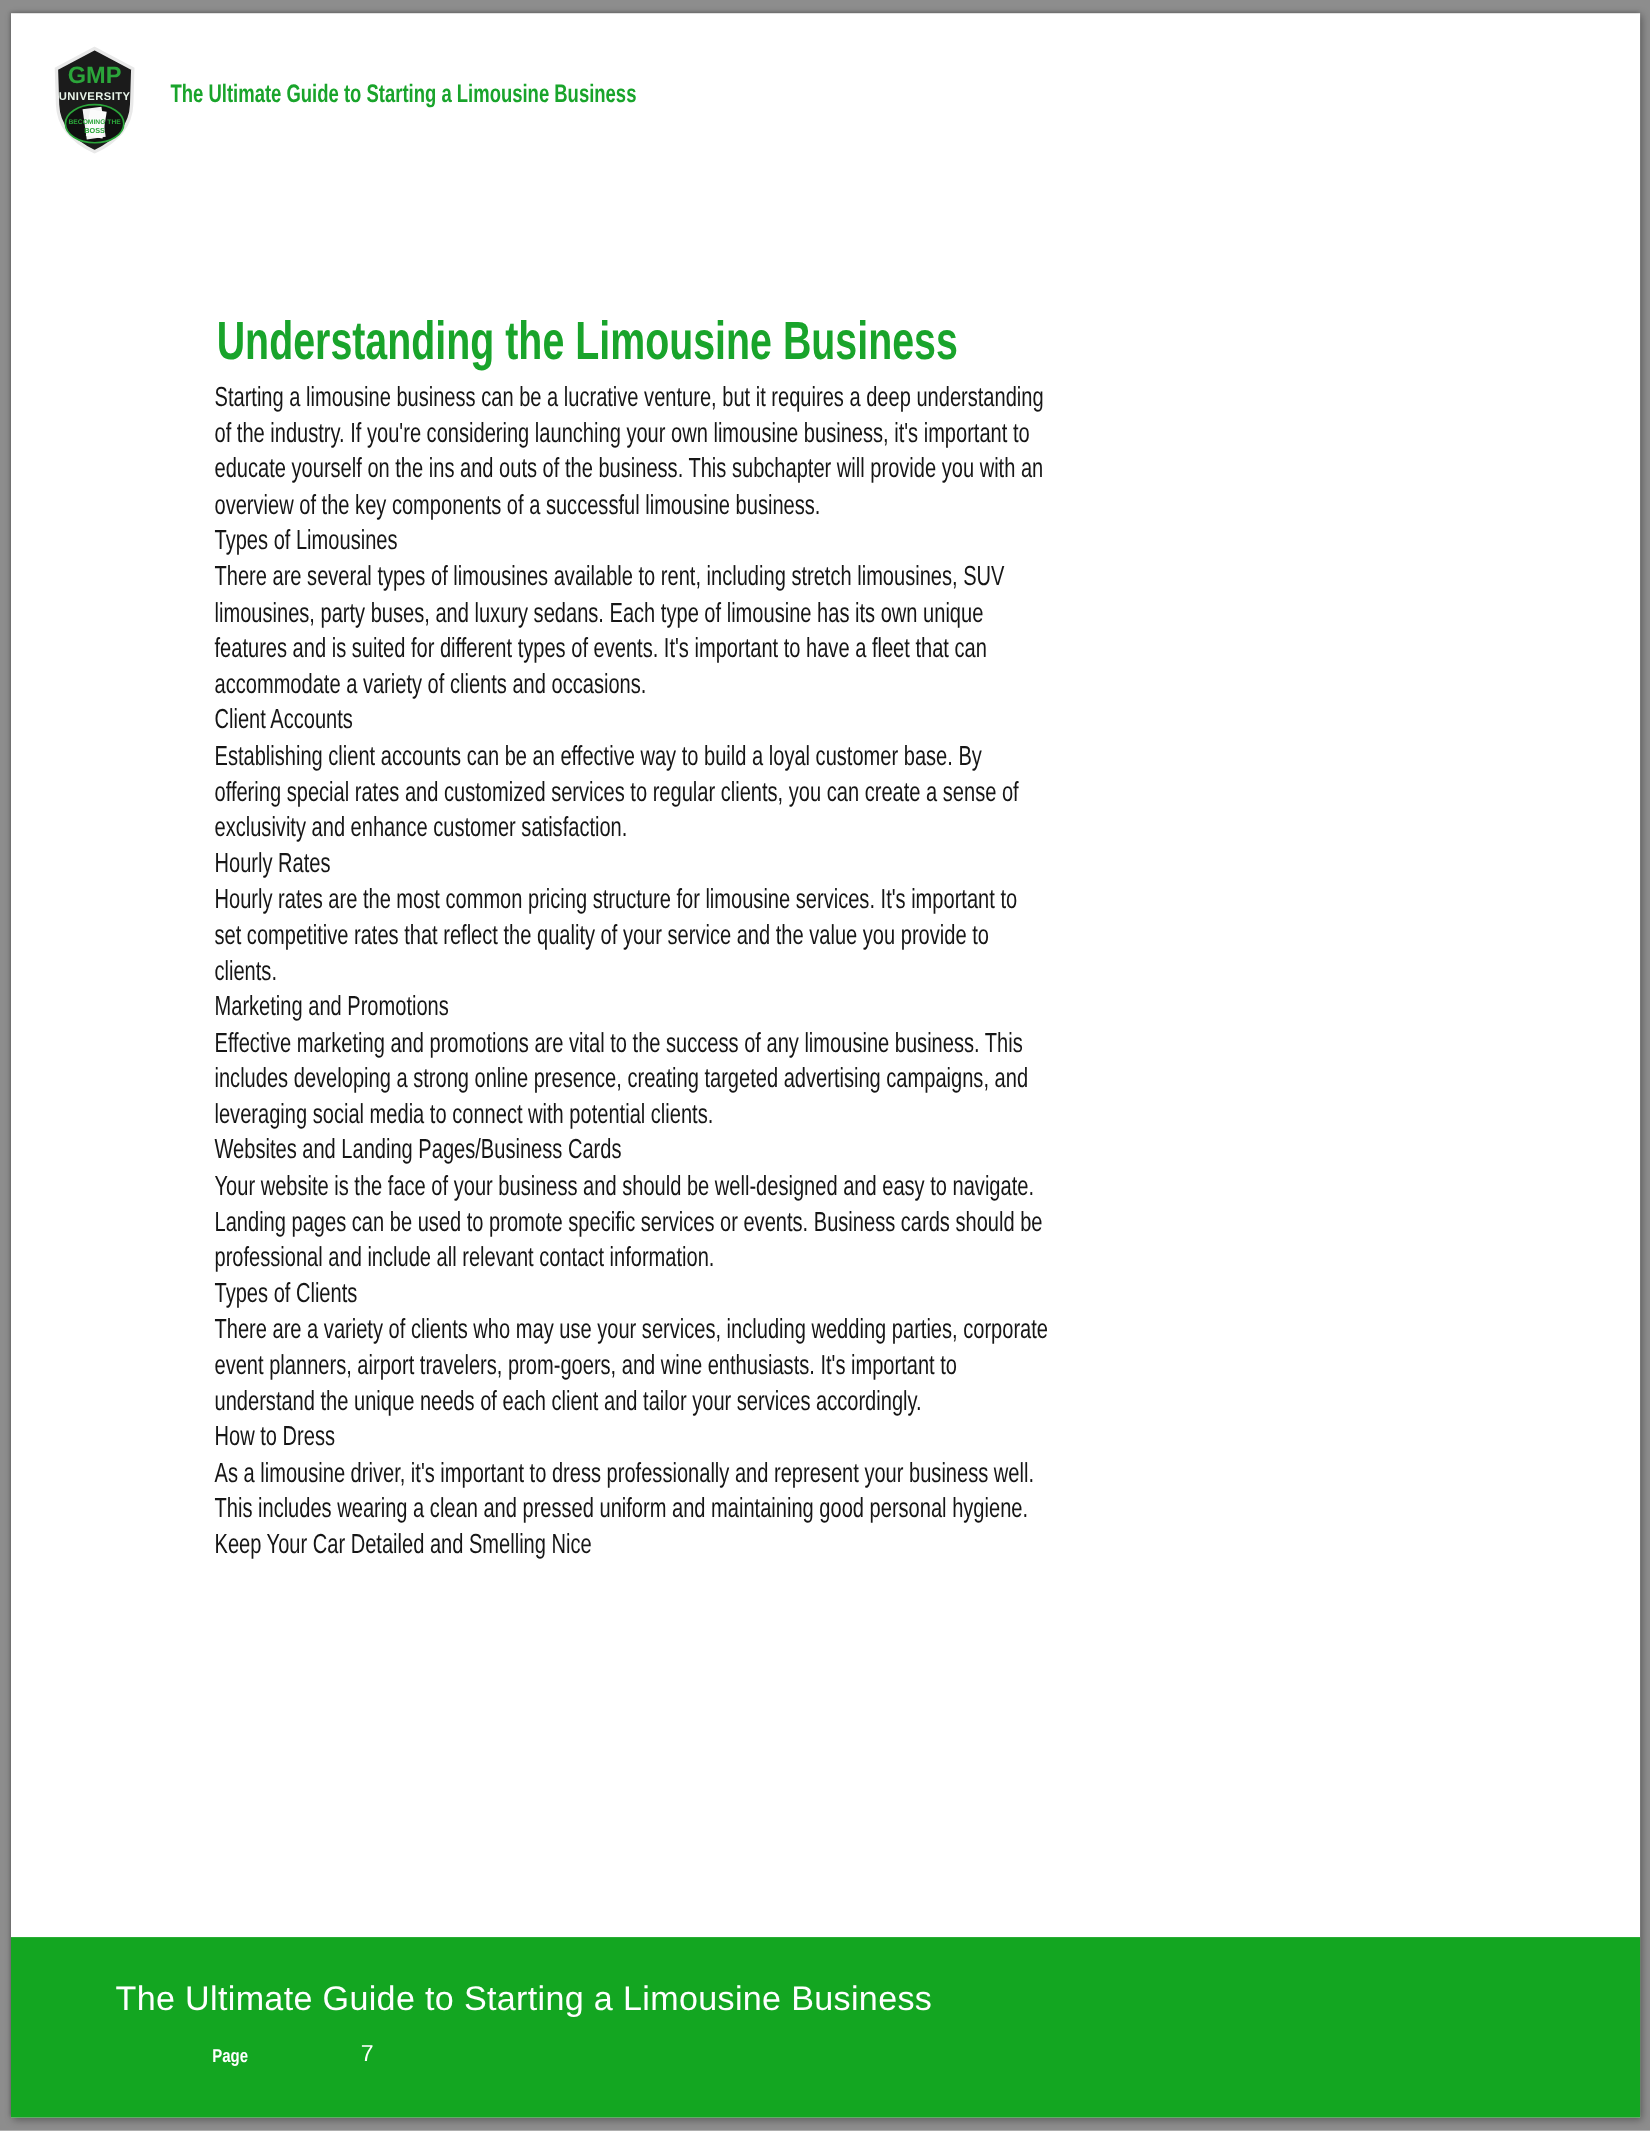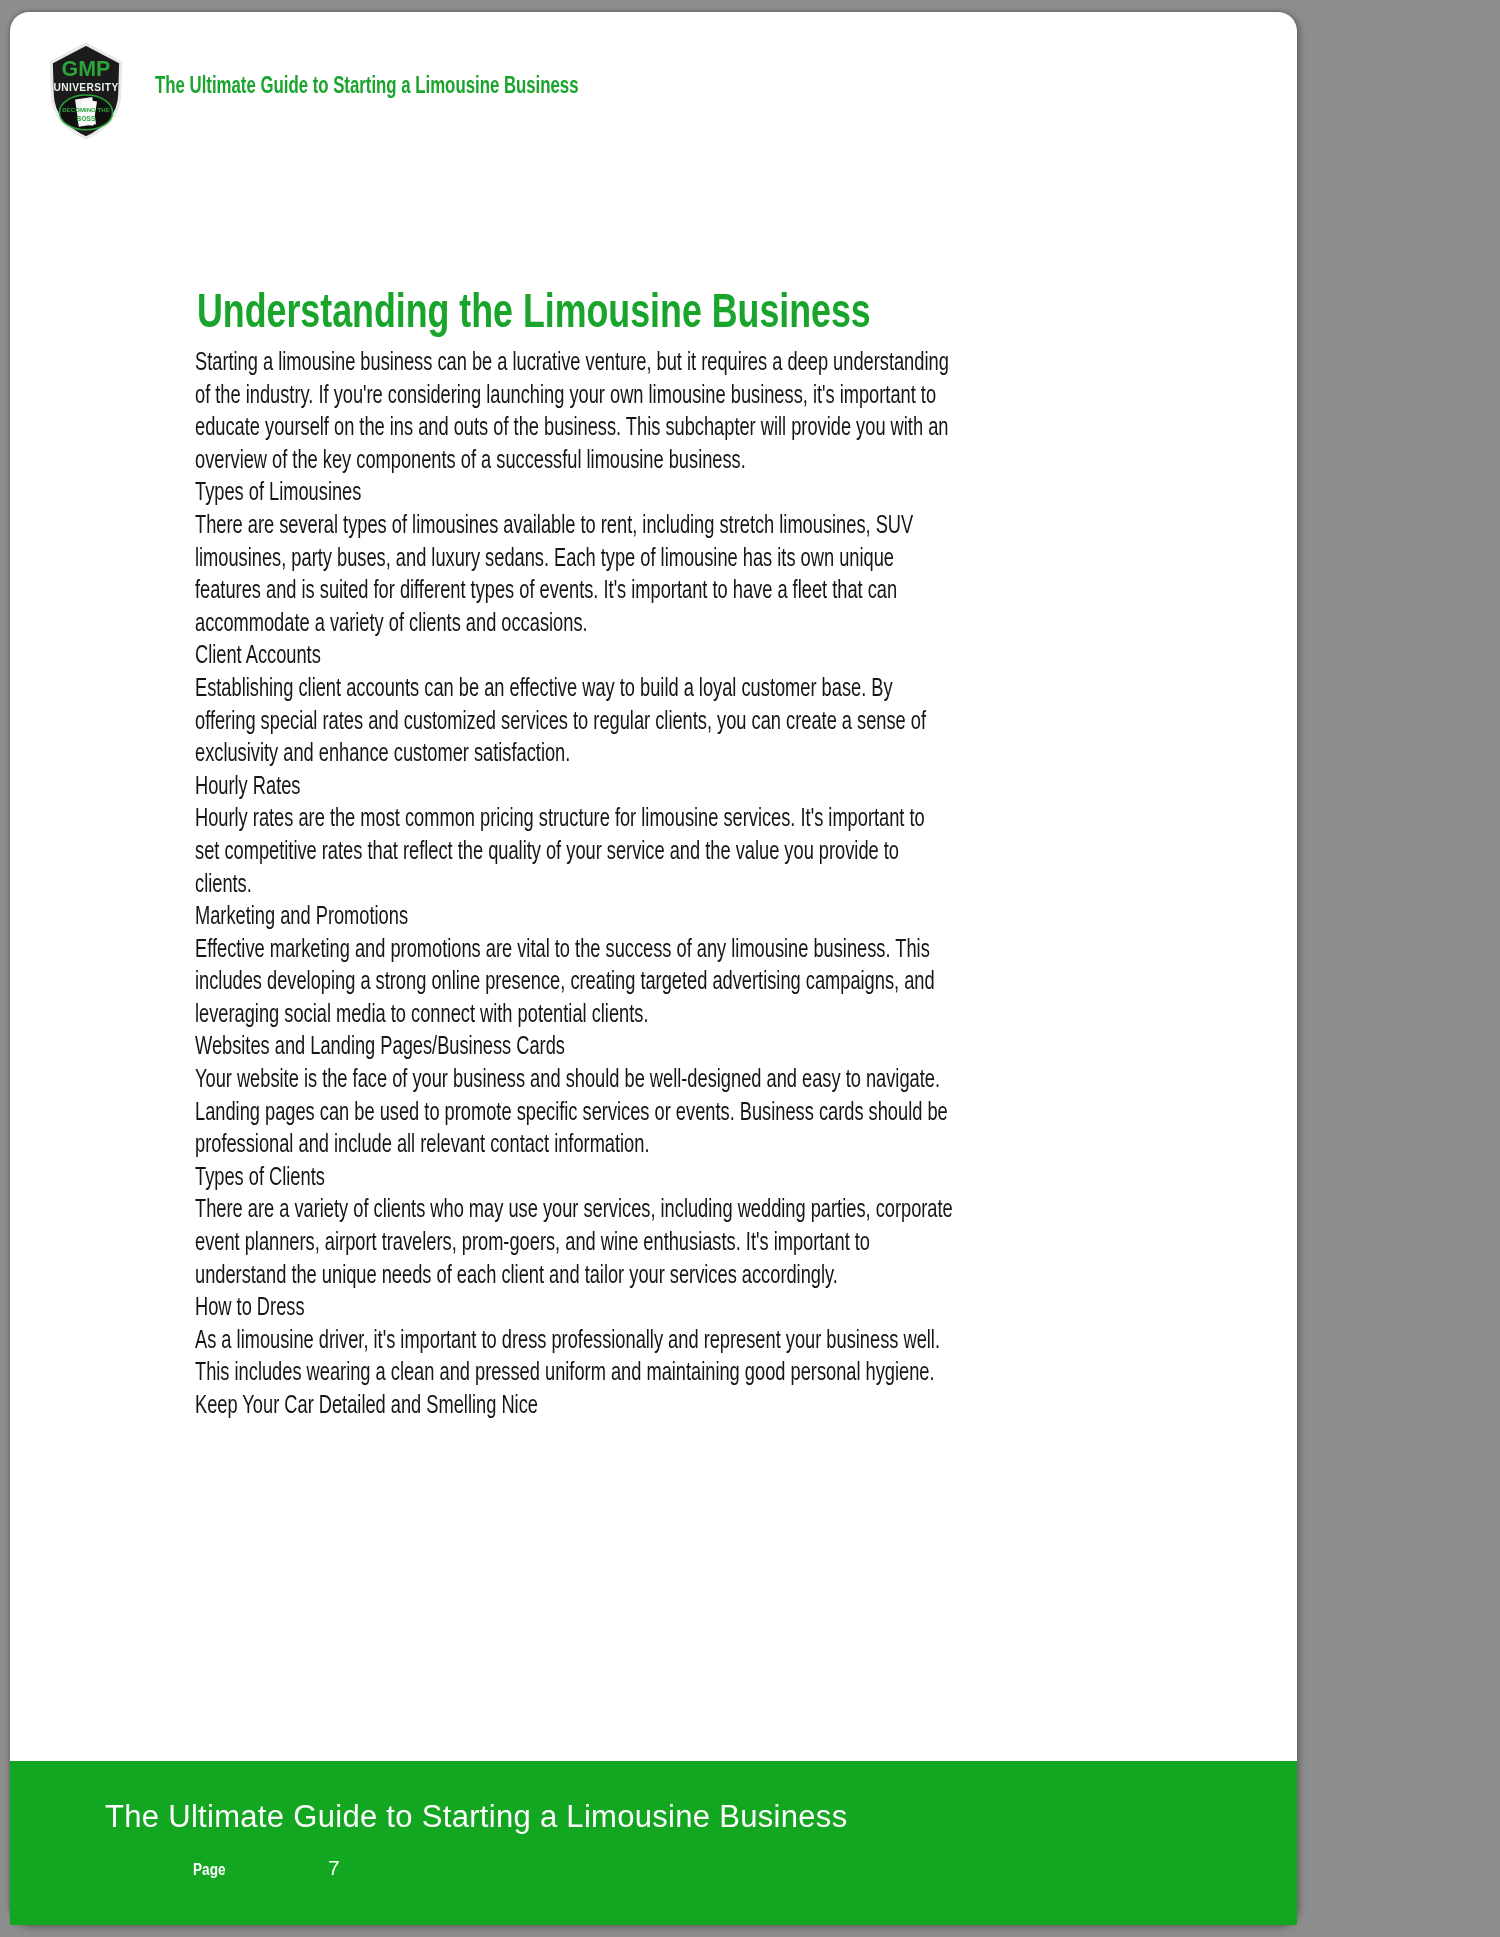--- a/index.html
+++ b/index.html
@@ -12,10 +12,9 @@
   }
   .page{
     position:absolute;left:10px;top:12px;
-    width:1287px;height:1913px;
+    width:1481px;height:1913px;
     background:#ffffff;
     box-shadow:2px 2px 7px rgba(0,0,0,0.35), -1px -1px 3px rgba(0,0,0,0.18);
-    border-radius:19px;
   }
   
   .logo{position:absolute;left:36px;top:30px;width:80px;height:98px;}

